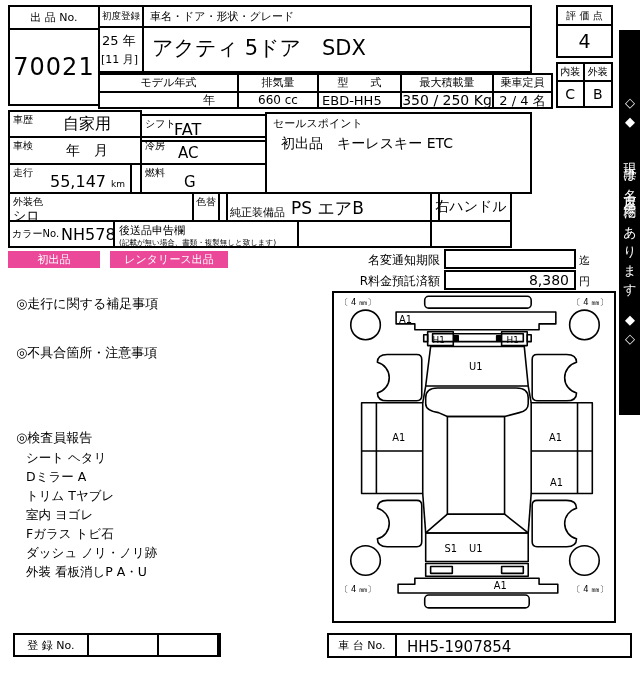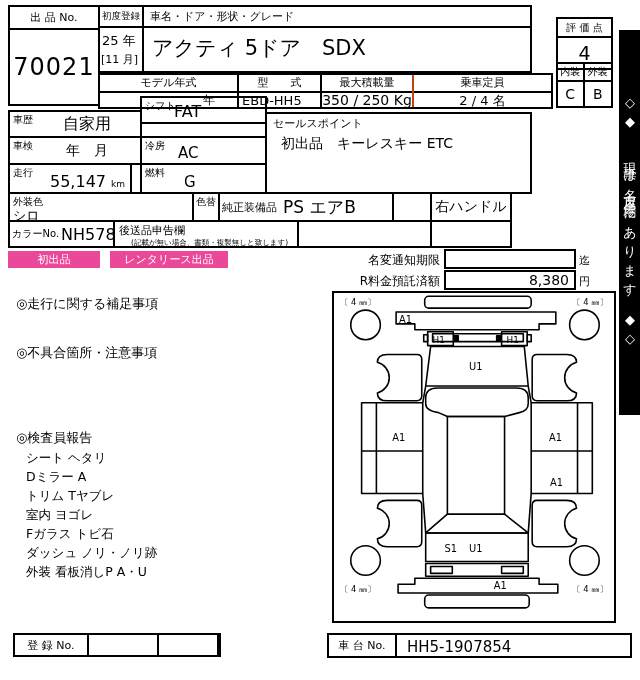--- a/index.html
+++ b/index.html
@@ -42,7 +42,7 @@
   <div class="abs" style="left:8px;top:27px;font-size:21px;white-space:nowrap">アクティ 5ドア　SDX</div>
 </div>
 
-<div class="abs b2" style="left:556px;top:17px;width:57px;height:53px">
+<div class="abs b2" style="left:556px;top:5px;width:57px;height:53px">
   <div class="abs" style="left:0;top:0;right:0;height:19px;border-bottom:2px solid #000;display:flex;align-items:center;justify-content:center;font-size:10px">評 価 点</div>
   <div class="abs center" style="left:0;top:19px;right:0;bottom:0;font-size:19px">4</div>
 </div>

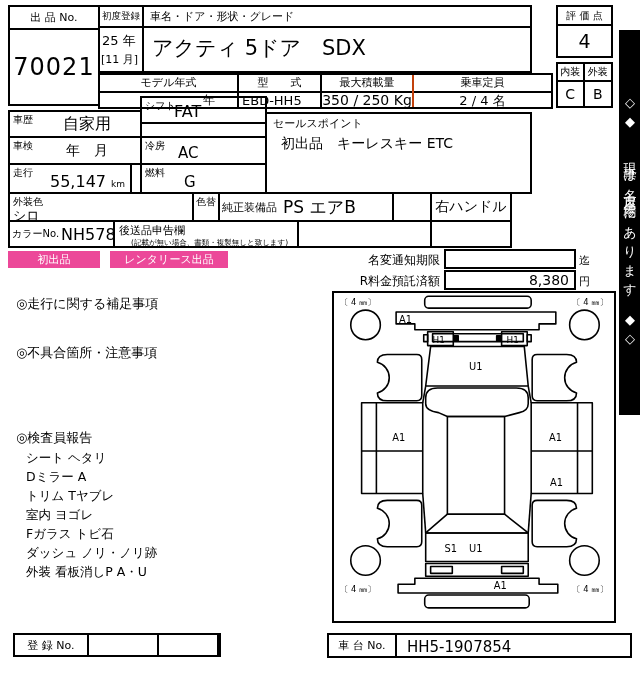--- a/index.html
+++ b/index.html
@@ -59,6 +59,10 @@
     <div class="hdr" style="height:16px;border-bottom:2px solid #000;line-height:16px">モデル年式</div>
     <div style="font-size:12px;text-align:right;padding-right:22px;line-height:15px">年</div>
   </div>
+  <div style="width:80px;border-right:2px solid #000;box-sizing:border-box">
+    <div class="hdr" style="height:16px;border-bottom:2px solid #000;line-height:16px">排気量</div>
+    <div style="font-size:12px;text-align:center;line-height:15px">660 cc</div>
+  </div>
   <div style="width:83px;border-right:2px solid #000;box-sizing:border-box">
     <div class="hdr" style="height:16px;border-bottom:2px solid #000;line-height:16px">型　　式</div>
     <div style="font-size:13px;text-align:left;padding-left:3px;line-height:15px;white-space:nowrap">EBD-HH5</div>

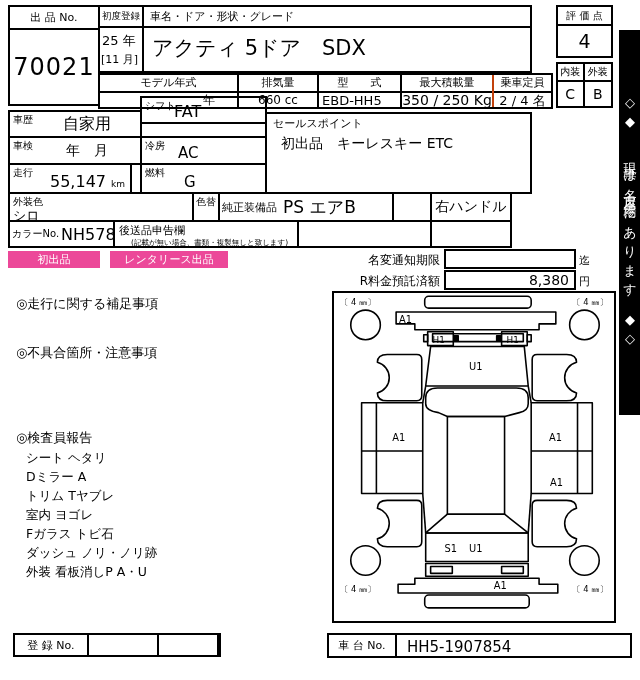--- a/index.html
+++ b/index.html
@@ -67,7 +67,7 @@
     <div class="hdr" style="height:16px;border-bottom:2px solid #000;line-height:16px">型　　式</div>
     <div style="font-size:13px;text-align:left;padding-left:3px;line-height:15px;white-space:nowrap">EBD-HH5</div>
   </div>
-  <div style="width:92px;border-right:2px solid #c2410c;box-sizing:border-box">
+  <div style="width:92px;border-right:2px solid #000000;box-sizing:border-box">
     <div class="hdr" style="height:16px;border-bottom:2px solid #000;line-height:16px">最大積載量</div>
     <div style="font-size:14px;text-align:center;line-height:15px;white-space:nowrap">350 /  250 Kg</div>
   </div>

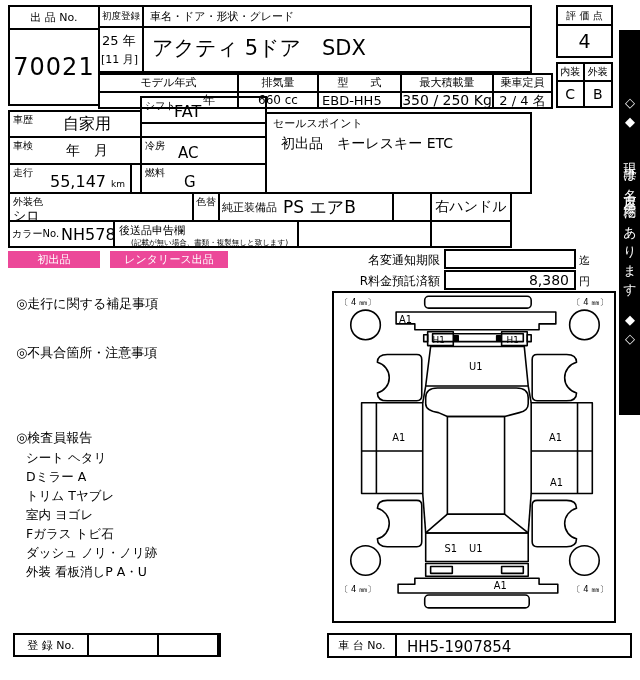--- a/index.html
+++ b/index.html
@@ -81,7 +81,7 @@
   <span class="cell-label">車歴</span>
   <div class="abs center" style="left:24px;top:0;right:0;bottom:0;font-size:16px">自家用</div>
 </div>
-<div class="abs b2" style="left:140px;top:96px;width:127px;height:28px">
+<div class="abs b2" style="left:140px;top:114px;width:127px;height:28px">
   <span class="cell-label">シフト</span>
   <div class="abs" style="left:32px;top:4px;font-size:16px">FAT</div>
 </div>

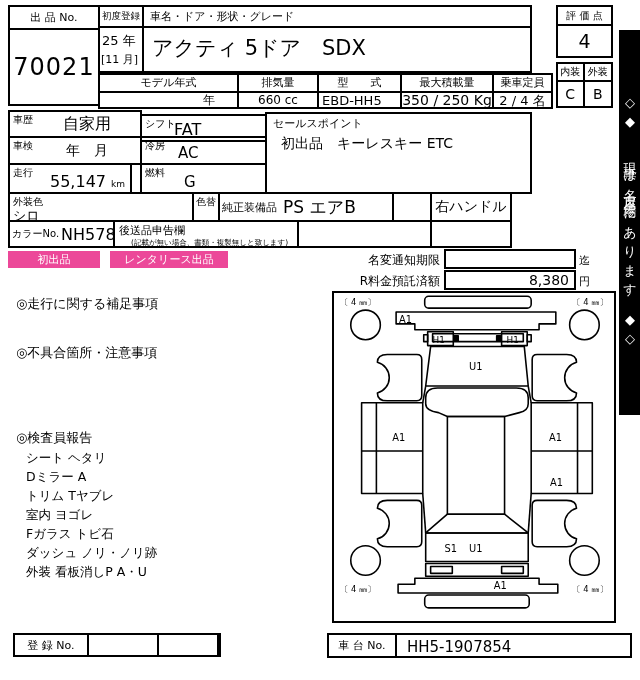--- a/index.html
+++ b/index.html
@@ -109,7 +109,7 @@
 <div class="abs b2" style="left:192px;top:192px;width:28px;height:30px">
   <span class="cell-label" style="left:2px">色替</span>
 </div>
-<div class="abs b2" style="left:218px;top:192px;width:176px;height:30px;display:flex;align-items:center">
+<div class="abs b2" style="left:226px;top:192px;width:214px;height:30px;display:flex;align-items:flex-end">
   <span style="font-size:11px;padding-left:2px;white-space:nowrap">純正装備品</span>
   <span style="font-size:17px;padding-left:6px;white-space:nowrap">PS エアB</span>
 </div>

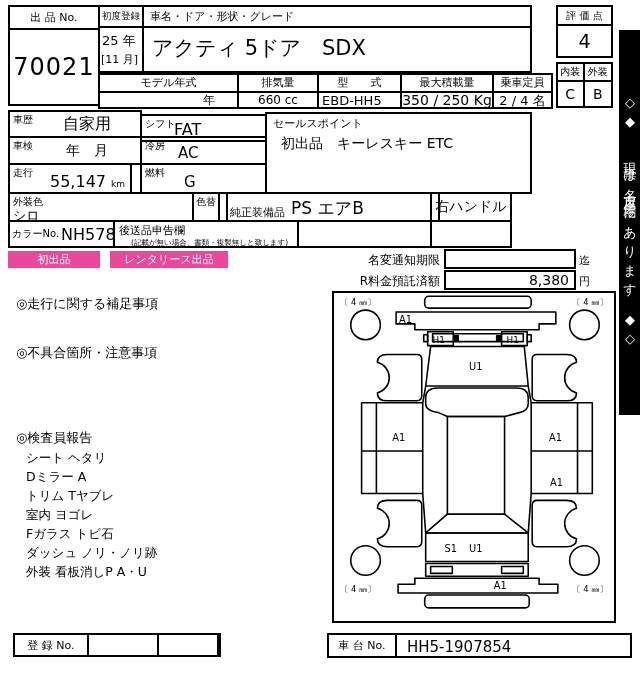--- a/index.html
+++ b/index.html
@@ -121,7 +121,7 @@
 </div>
 <div class="abs b2" style="left:113px;top:220px;width:186px;height:28px">
   <div style="font-size:11px;padding:1px 0 0 4px;white-space:nowrap">後送品申告欄</div>
-  <div style="font-size:7.5px;padding-left:16px;white-space:nowrap">(記載が無い場合、書類・複製無しと致します)</div>
+  <div style="font-size:7.5px;padding-left:4px;white-space:nowrap">(記載が無い場合、書類・複製無しと致します)</div>
 </div>
 <div class="abs b2" style="left:297px;top:220px;width:135px;height:28px"></div>
 <div class="abs b2" style="left:430px;top:220px;width:82px;height:28px"></div>

